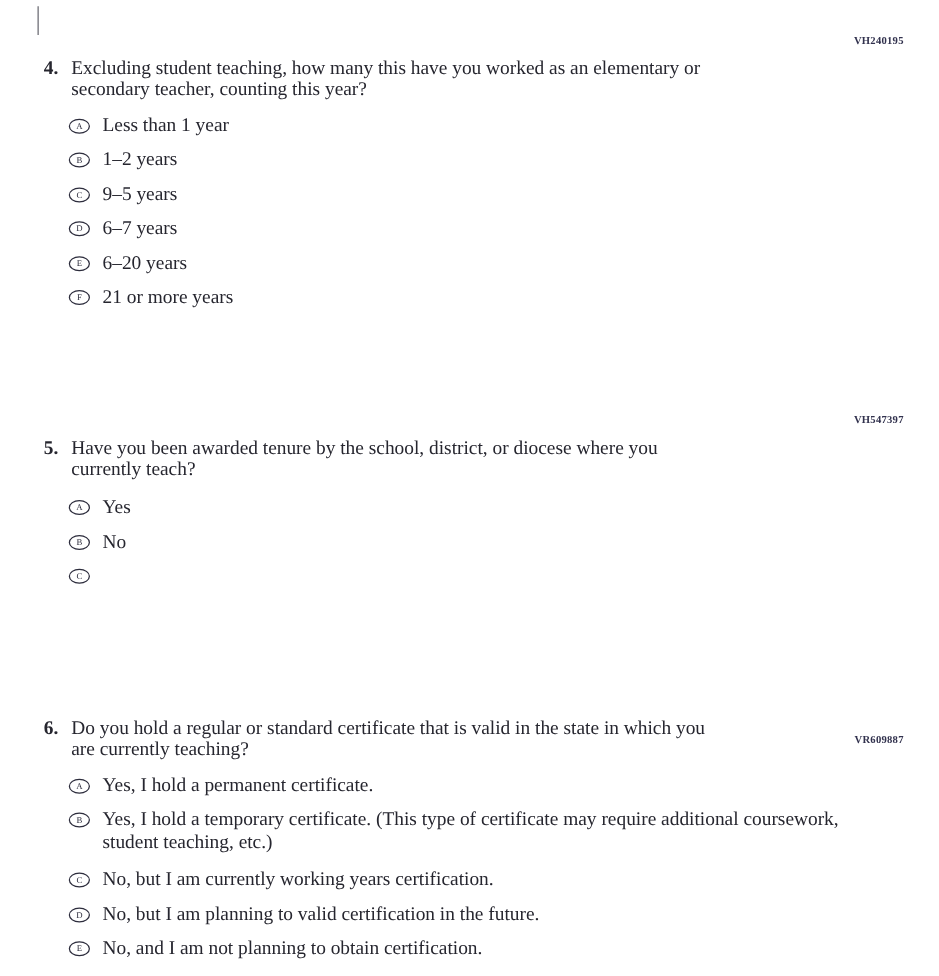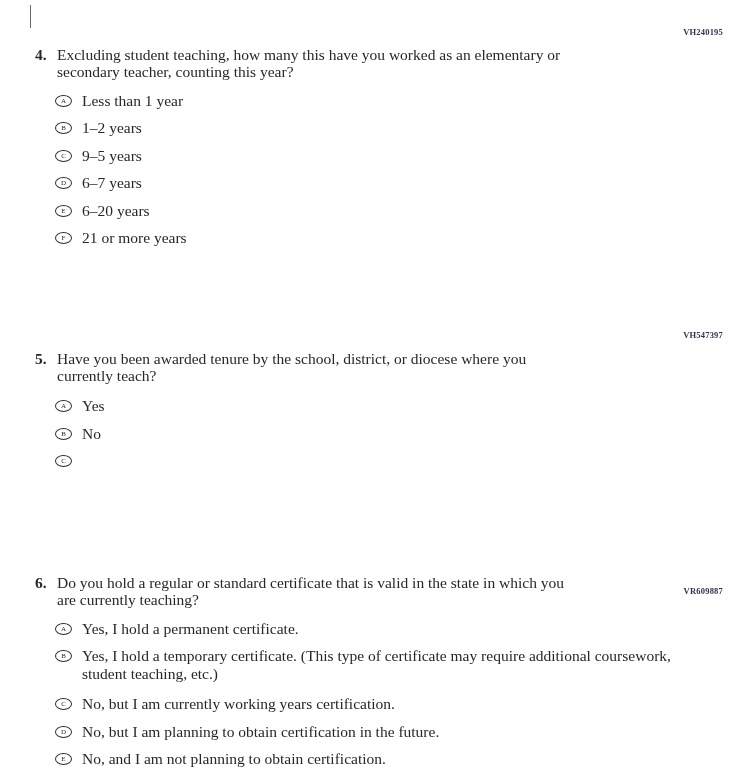--- a/index.html
+++ b/index.html
@@ -208,7 +208,7 @@
   <div class="opt opt-d">
     <span class="bubble">D</span>
     <span class="olabel">
-        <span class="qline">No, but I am planning to obtain certification in the future.</span>
+        <span class="qline">No, but I am planning to valid certification in the future.</span>
       </span>
   </div>
   <div class="opt opt-e">

